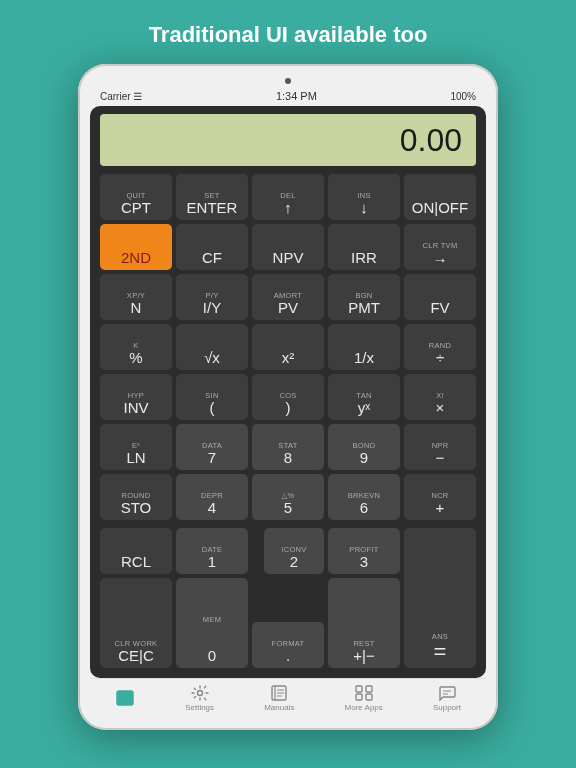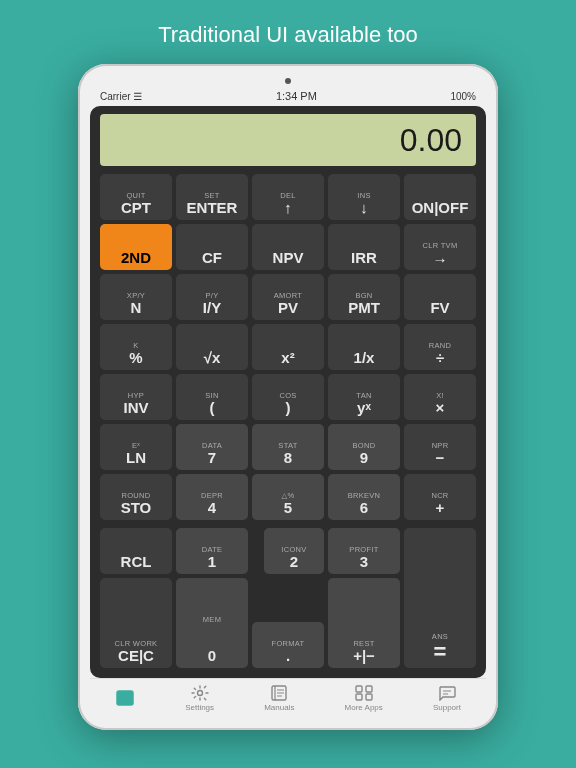--- a/index.html
+++ b/index.html
@@ -16,7 +16,7 @@
     .page-title {
       color: white;
       font-size: 22px;
-      font-weight: 400;
+      font-weight: 700;
       text-align: center;
       margin-top: 22px;
       margin-bottom: 16px;

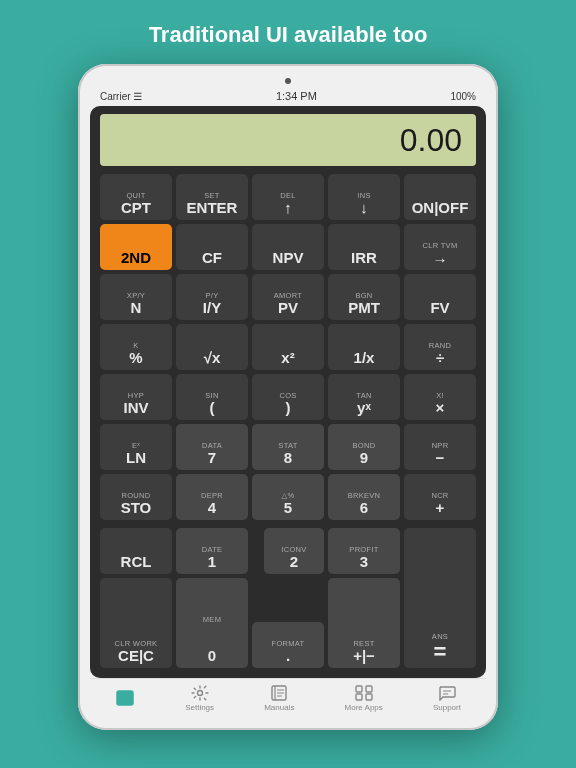--- a/index.html
+++ b/index.html
@@ -97,7 +97,7 @@
     }
     .btn-label {
       font-size: 15px;
-      font-weight: 700;
+      font-weight: 400;
       color: #f0f0f0;
       line-height: 1;
     }

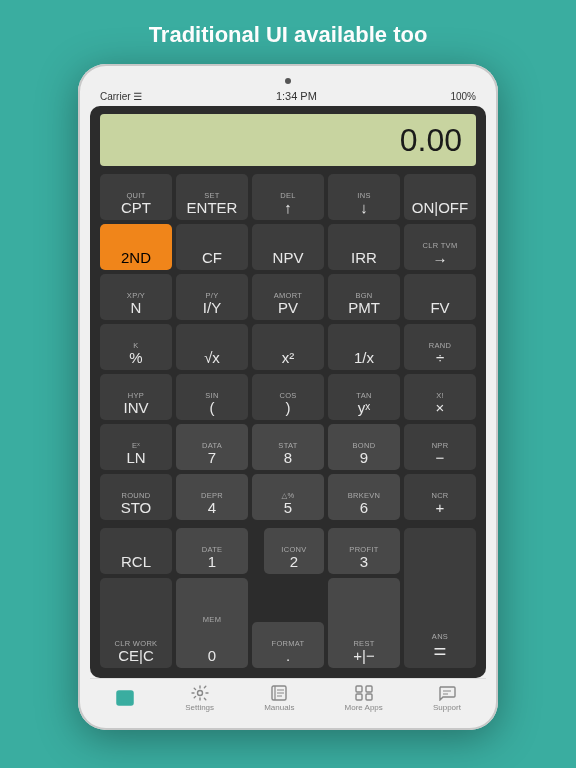--- a/index.html
+++ b/index.html
@@ -115,7 +115,7 @@
     .btn-orange { background: #f0851a; }
     .btn-dark .btn-label,
     .btn-medium .btn-label { color: #e8e8e8; }
-    .btn-orange .btn-label { color: #000000; }
+    .btn-orange .btn-label { color: #7f1d1d; }
     
     .bottom-nav {
       width: 100%;

